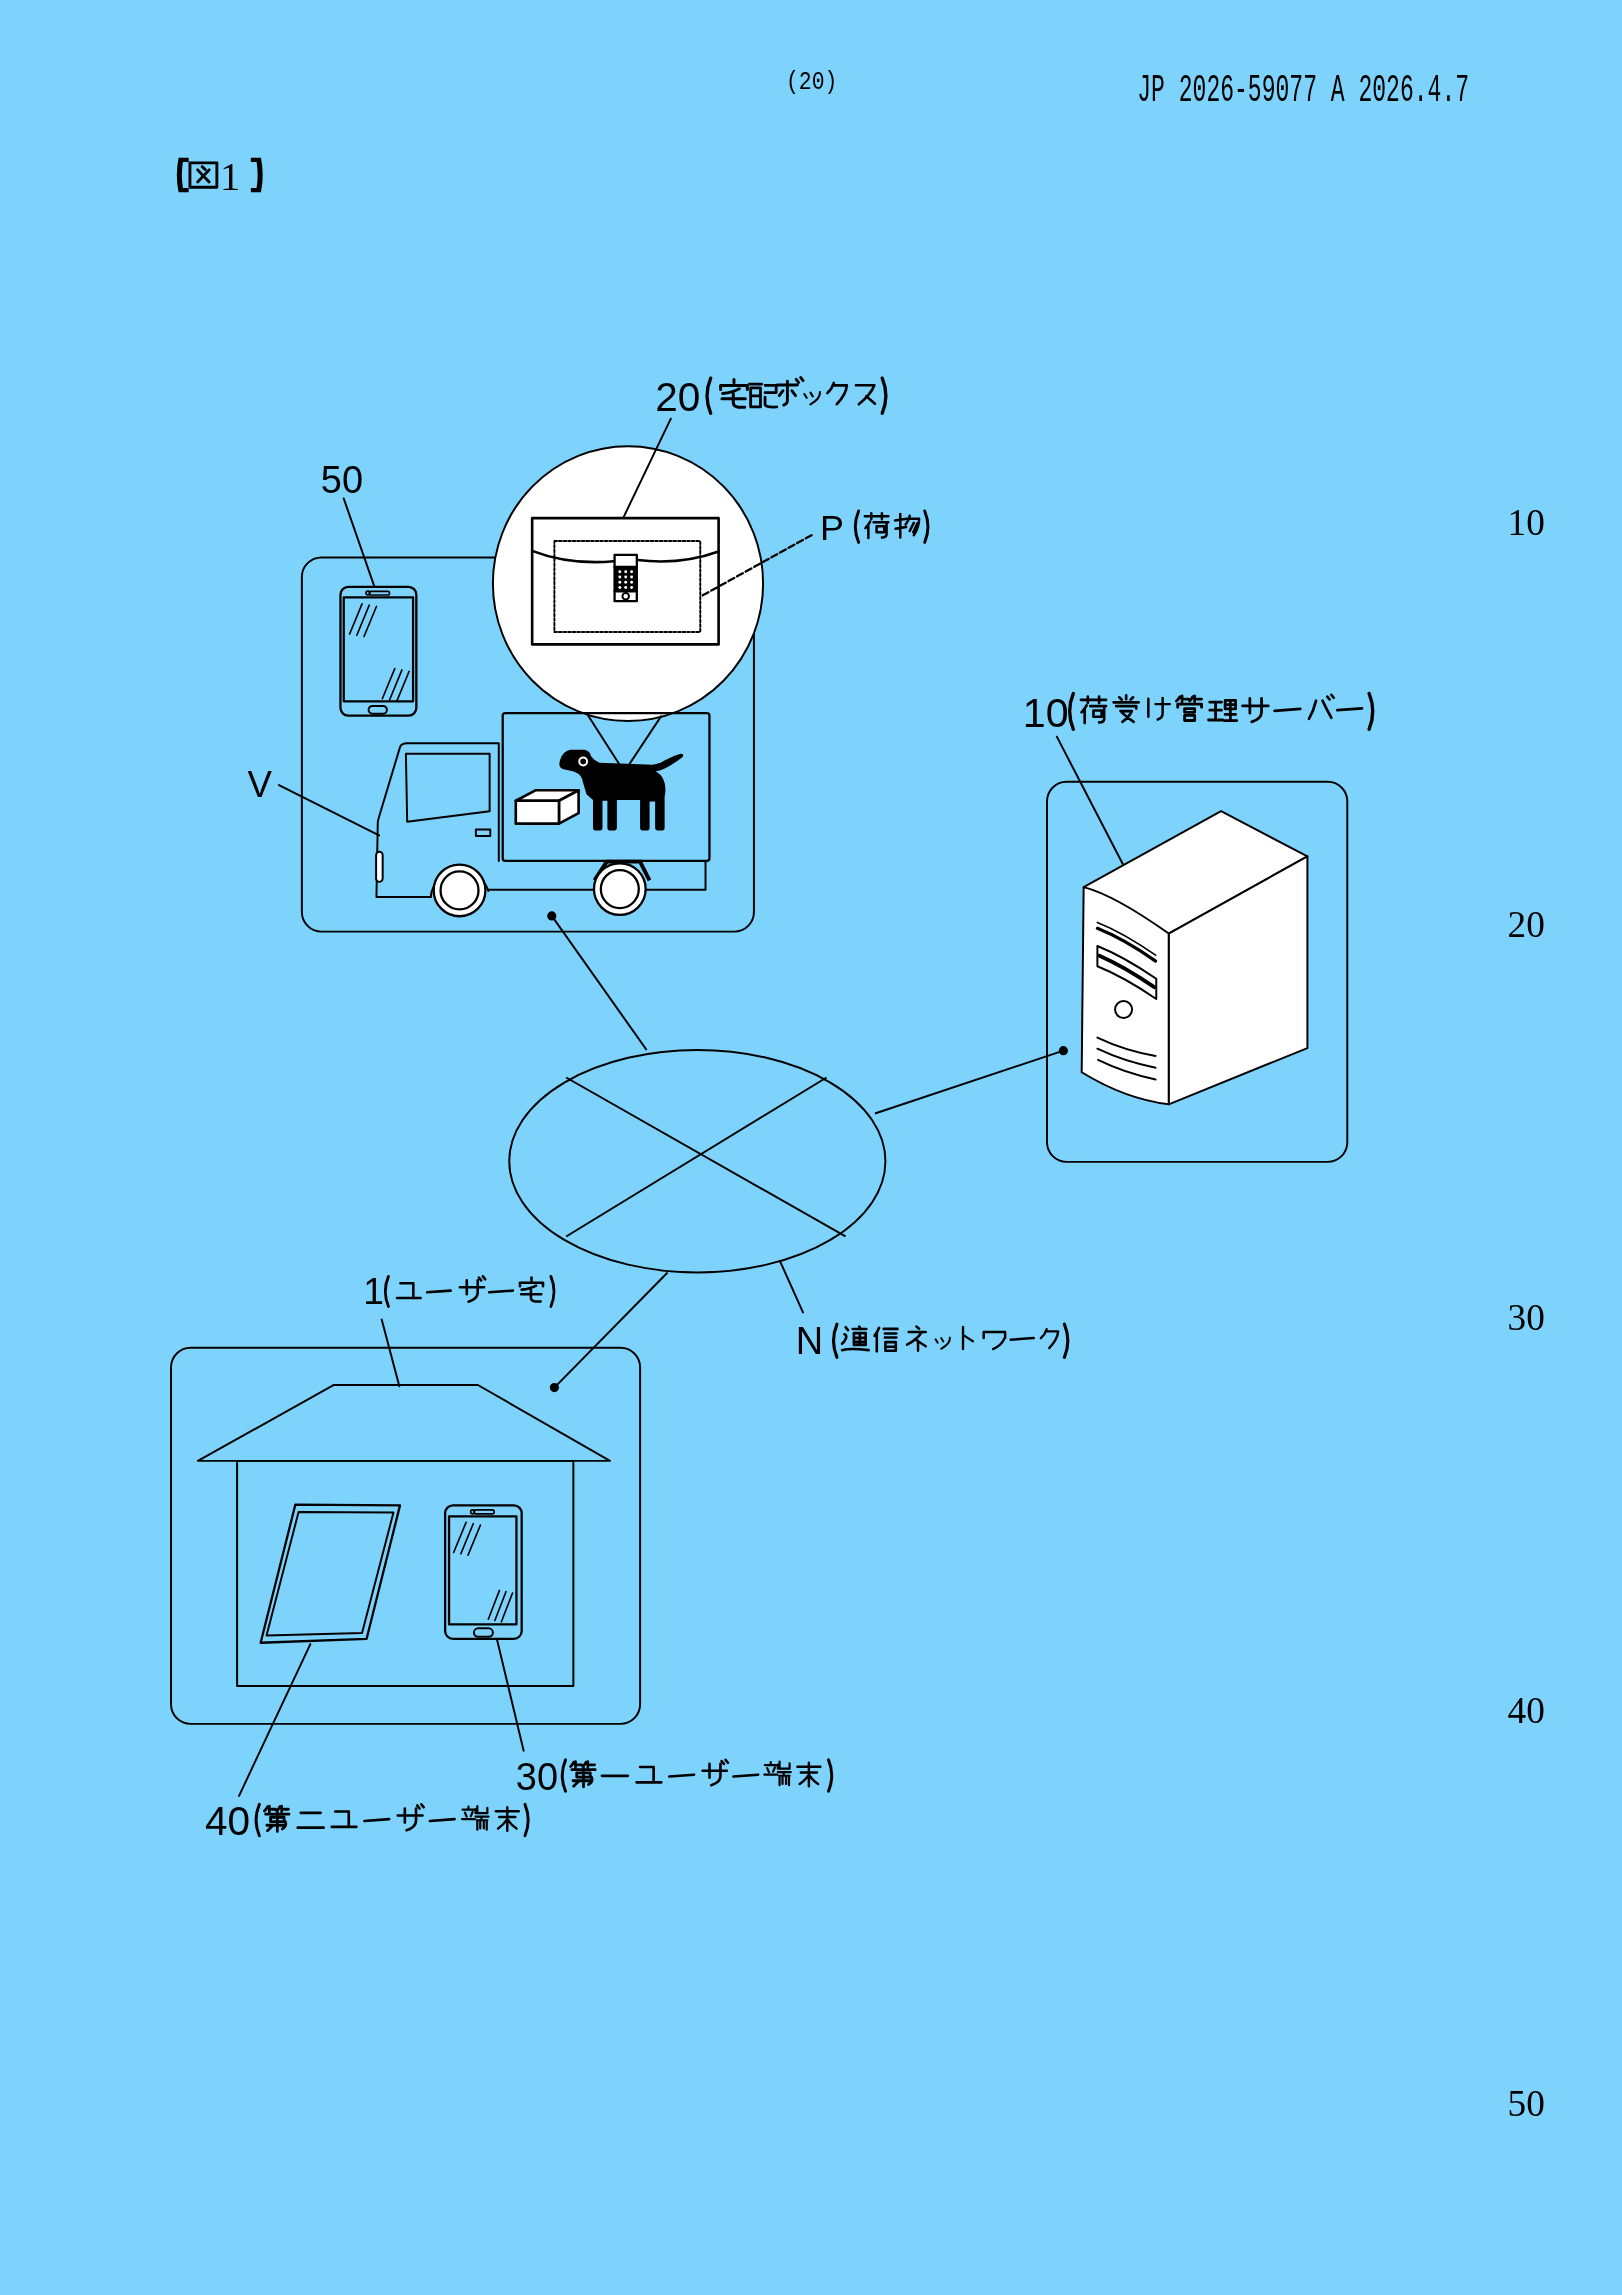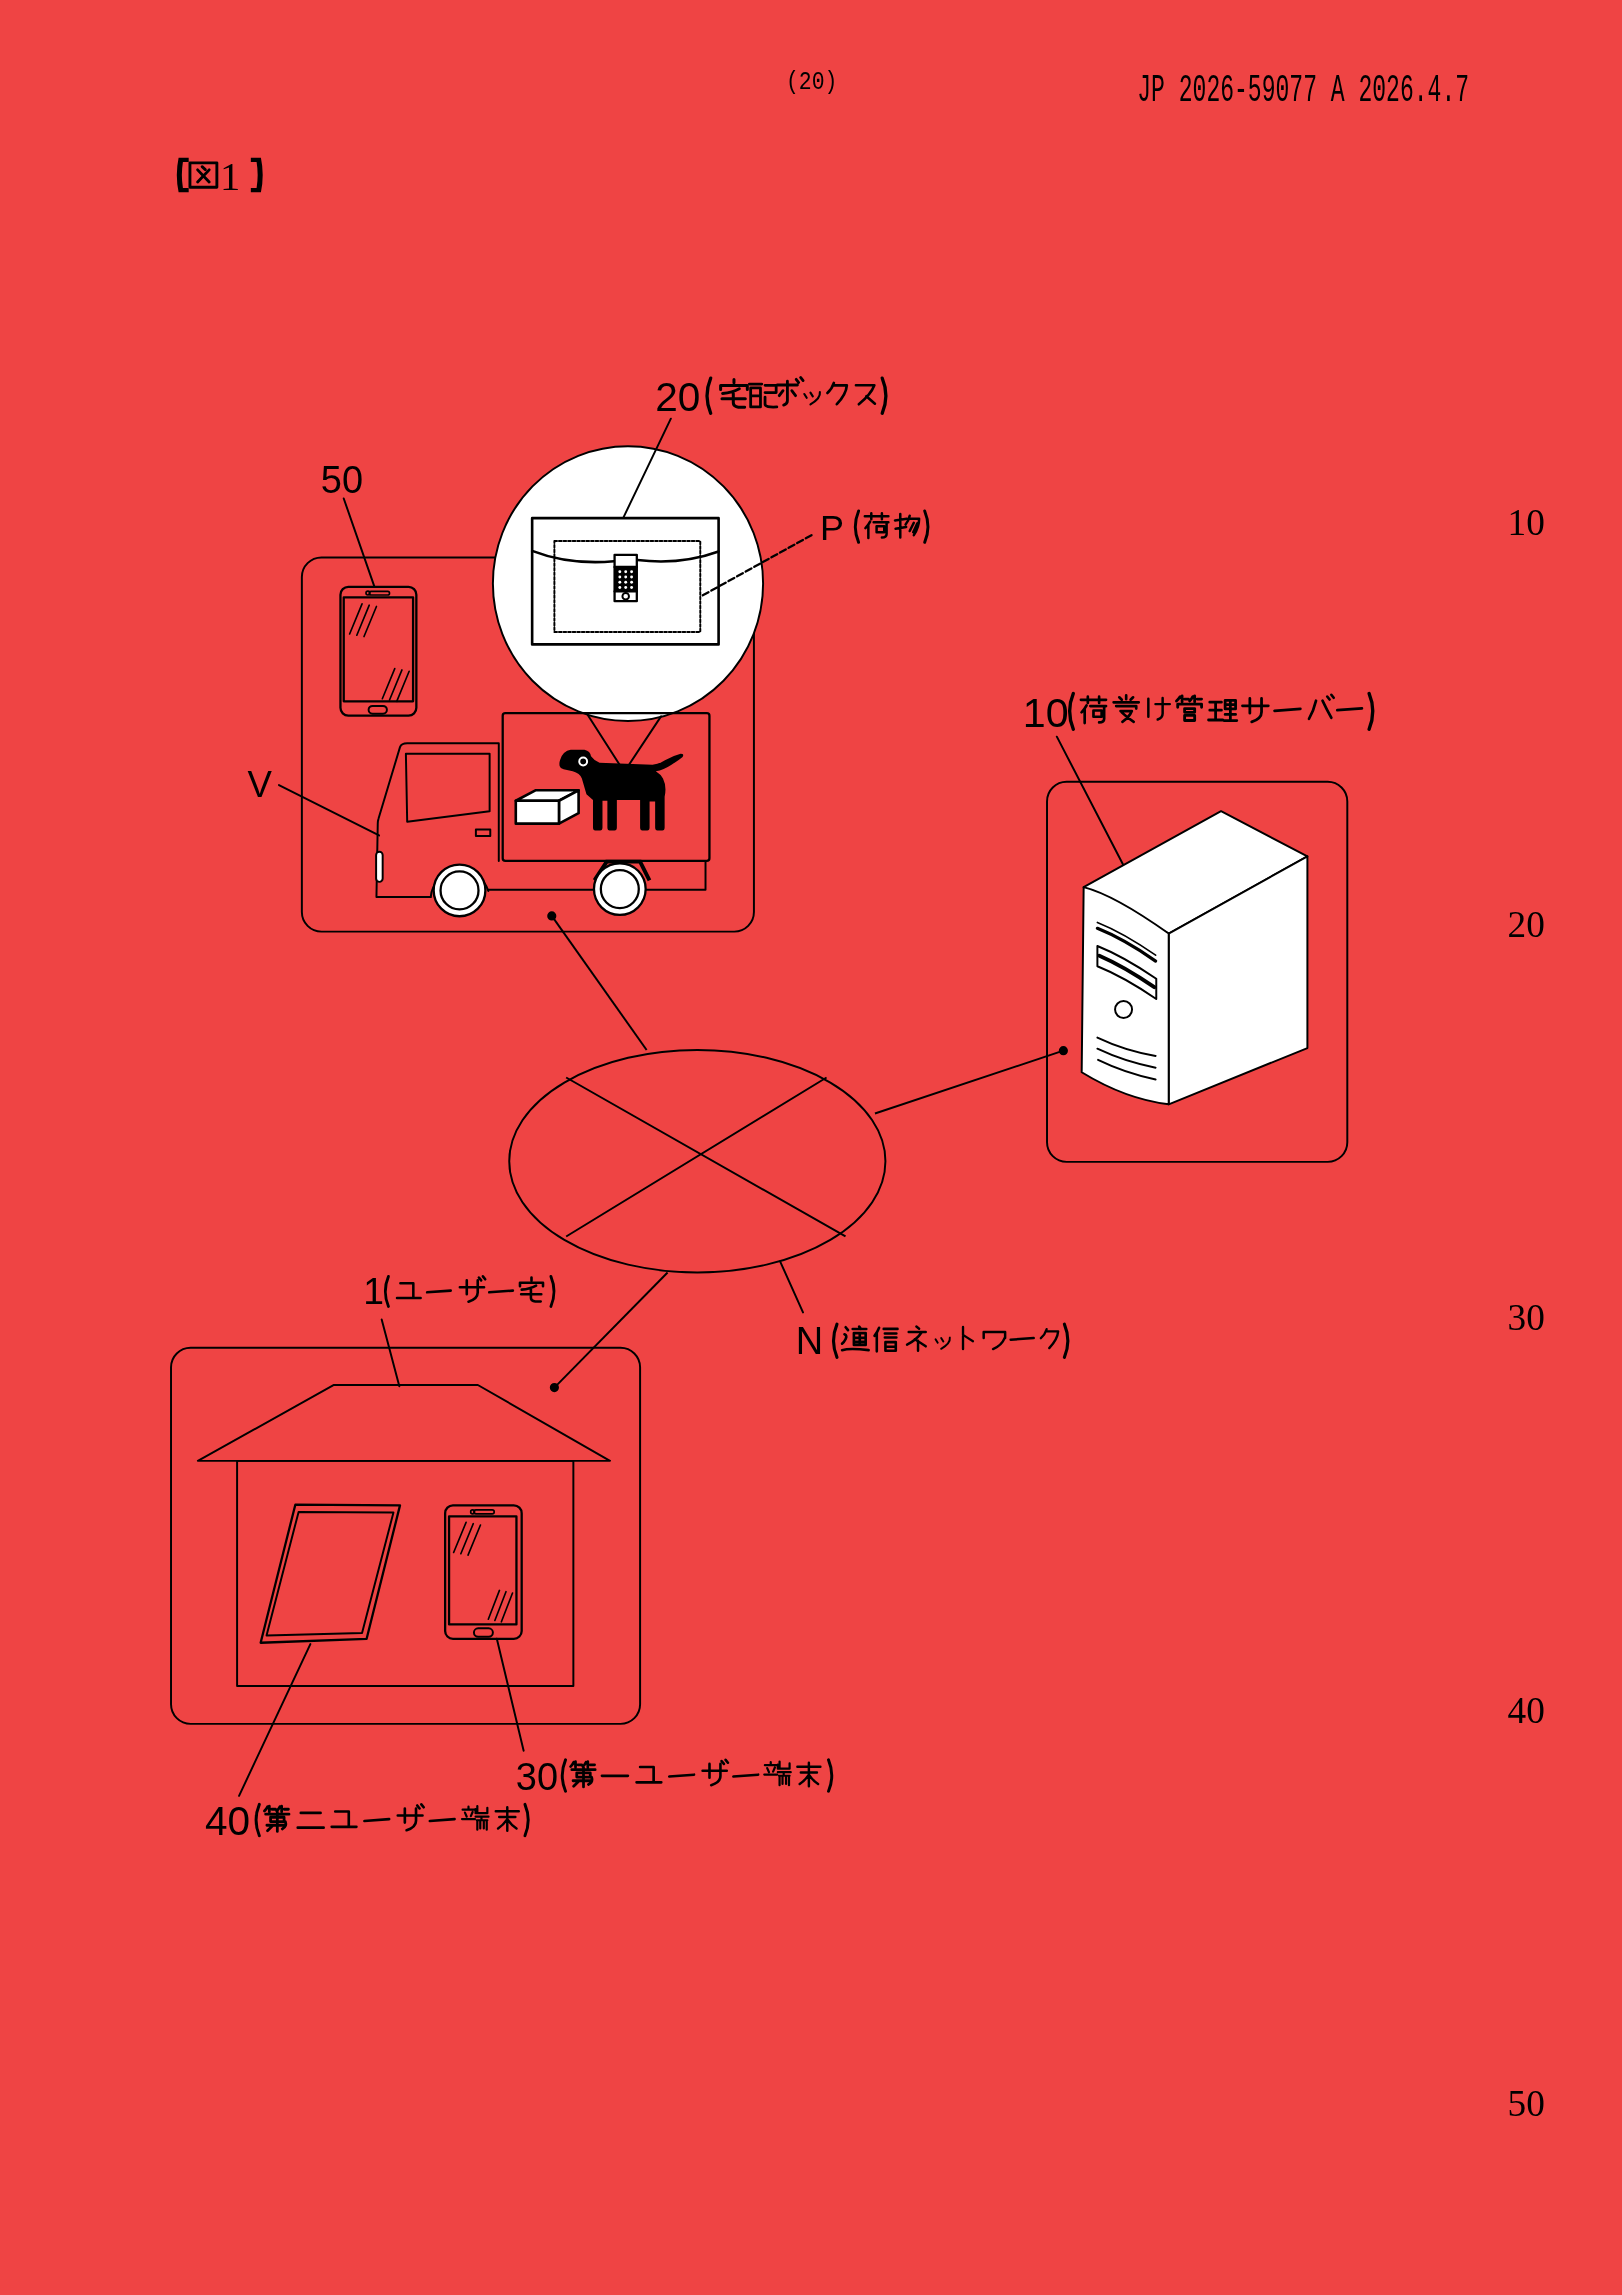--- a/index.html
+++ b/index.html
@@ -3,7 +3,7 @@
 <meta charset="utf-8">
 <style>
 html,body{margin:0;padding:0;background:#fff}
-#page{position:relative;width:1623px;height:2295px;background:#ef4444;overflow:hidden;font-family:"Liberation Sans",sans-serif}
+#page{position:relative;width:1623px;height:2295px;background:#7dd3fc;overflow:hidden;font-family:"Liberation Sans",sans-serif}
 </style>
 </head>
 <body>

